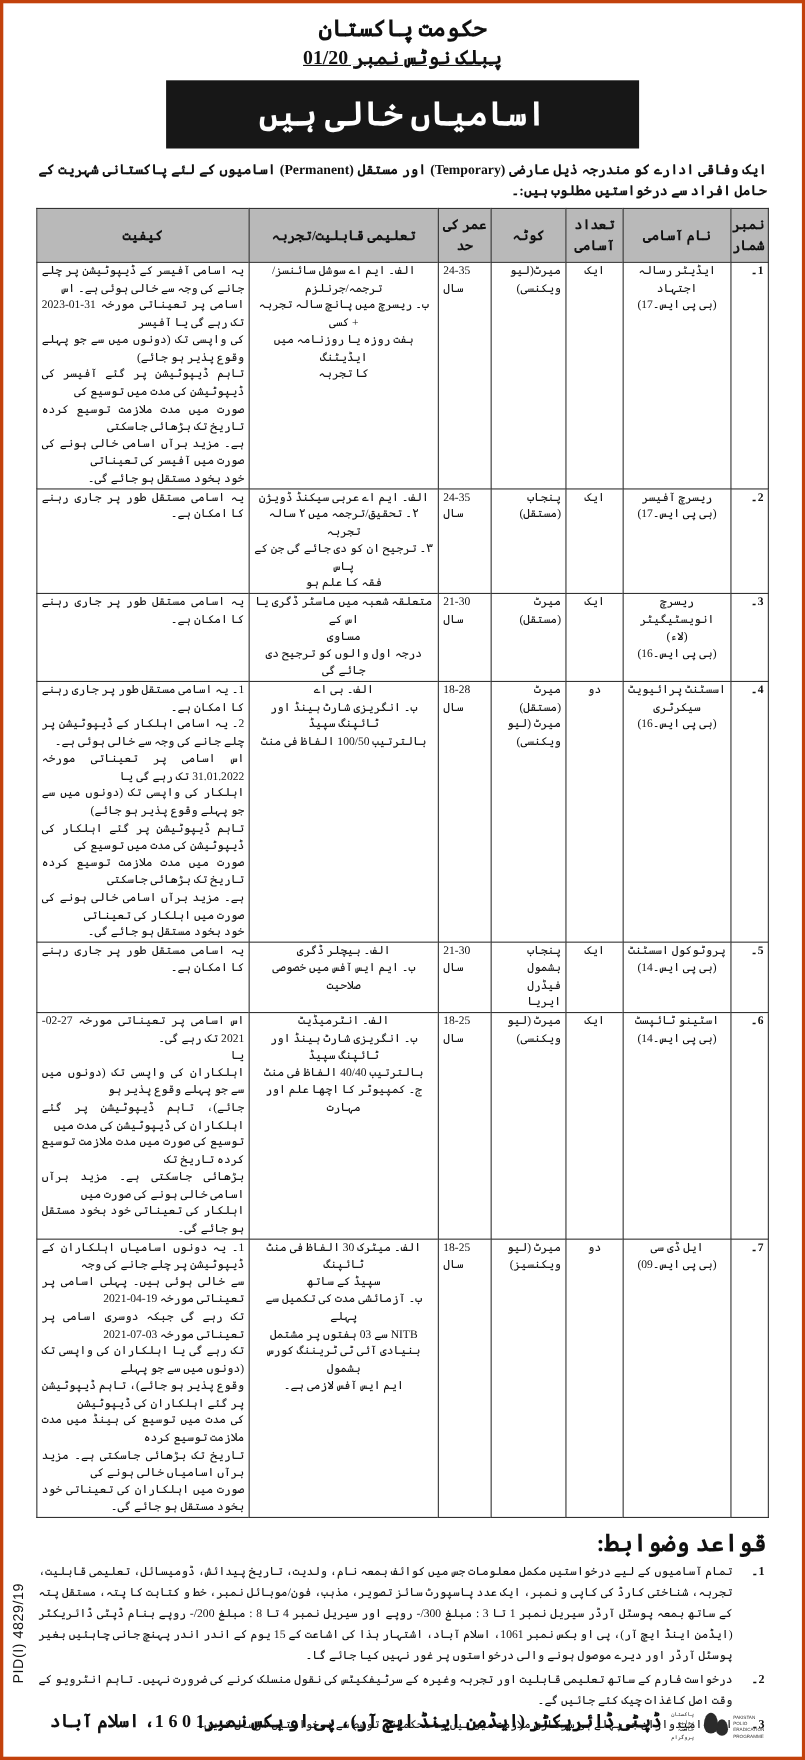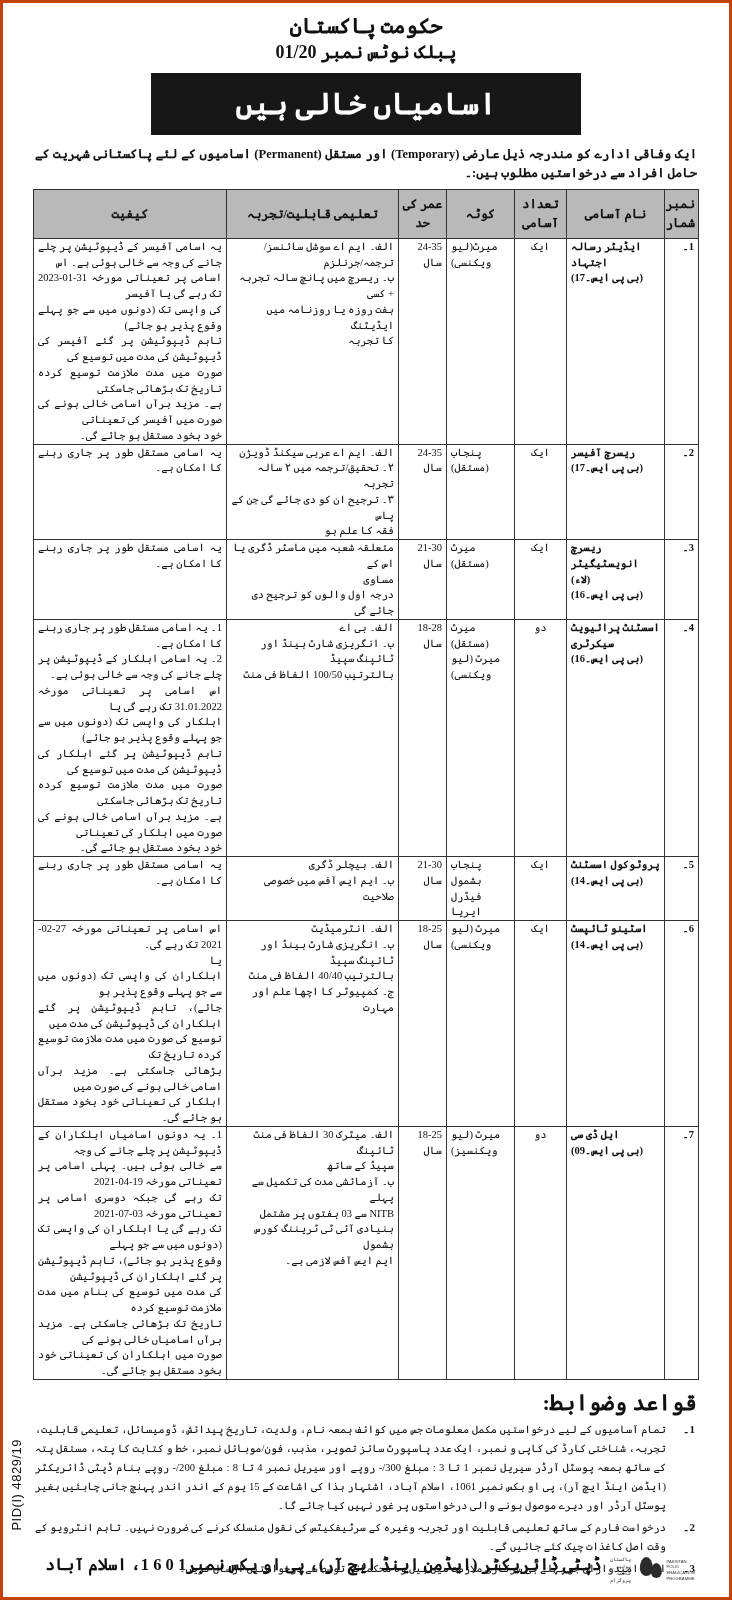--- a/index.html
+++ b/index.html
@@ -26,6 +26,7 @@
   .hdr .pubnotice{
     font-size:18px;font-weight:bold;line-height:1.3;margin-top:2px;
     direction:rtl;
+    text-decoration:underline;
   }
   .blackbar{
     background:#171717;color:#ffffff;

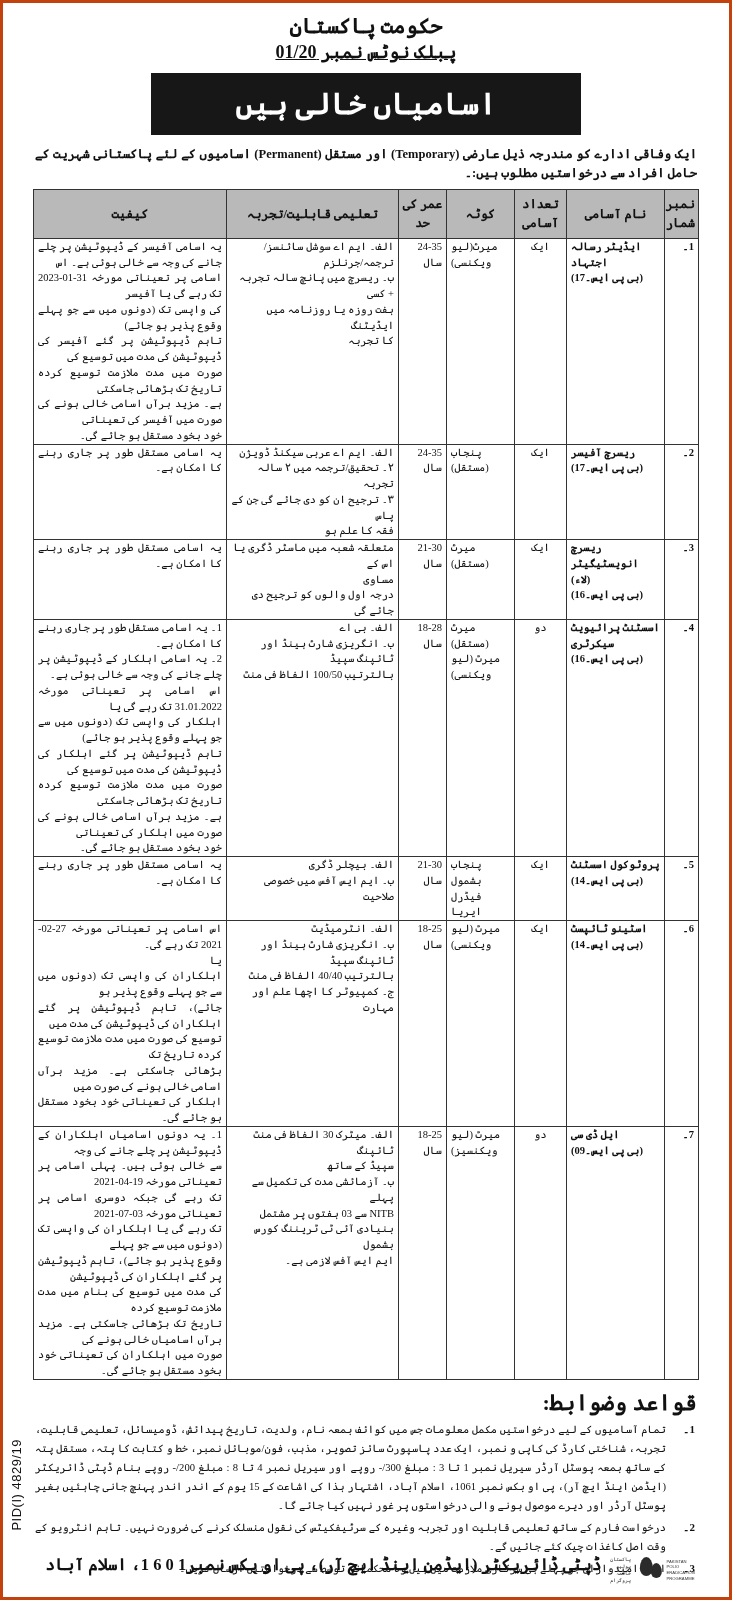--- a/index.html
+++ b/index.html
@@ -74,7 +74,7 @@
   td.cnt{text-align:center;font-size:11.5px;}
   td.quota{text-align:left;font-size:11px;line-height:1.6;margin-left:48px;}
   td.age{text-align:right;font-size:11.5px;line-height:1.6;}
-  td.qual{text-align:right;font-size:10.5px;line-height:1.75;}
+  td.qual{text-align:center;font-size:10.5px;line-height:1.75;}
   td.qual .ln{display:block;}
   td.rem{text-align:justify;text-align-last:right;font-size:10.3px;line-height:1.72;}
   td.rem .ln{display:block;}

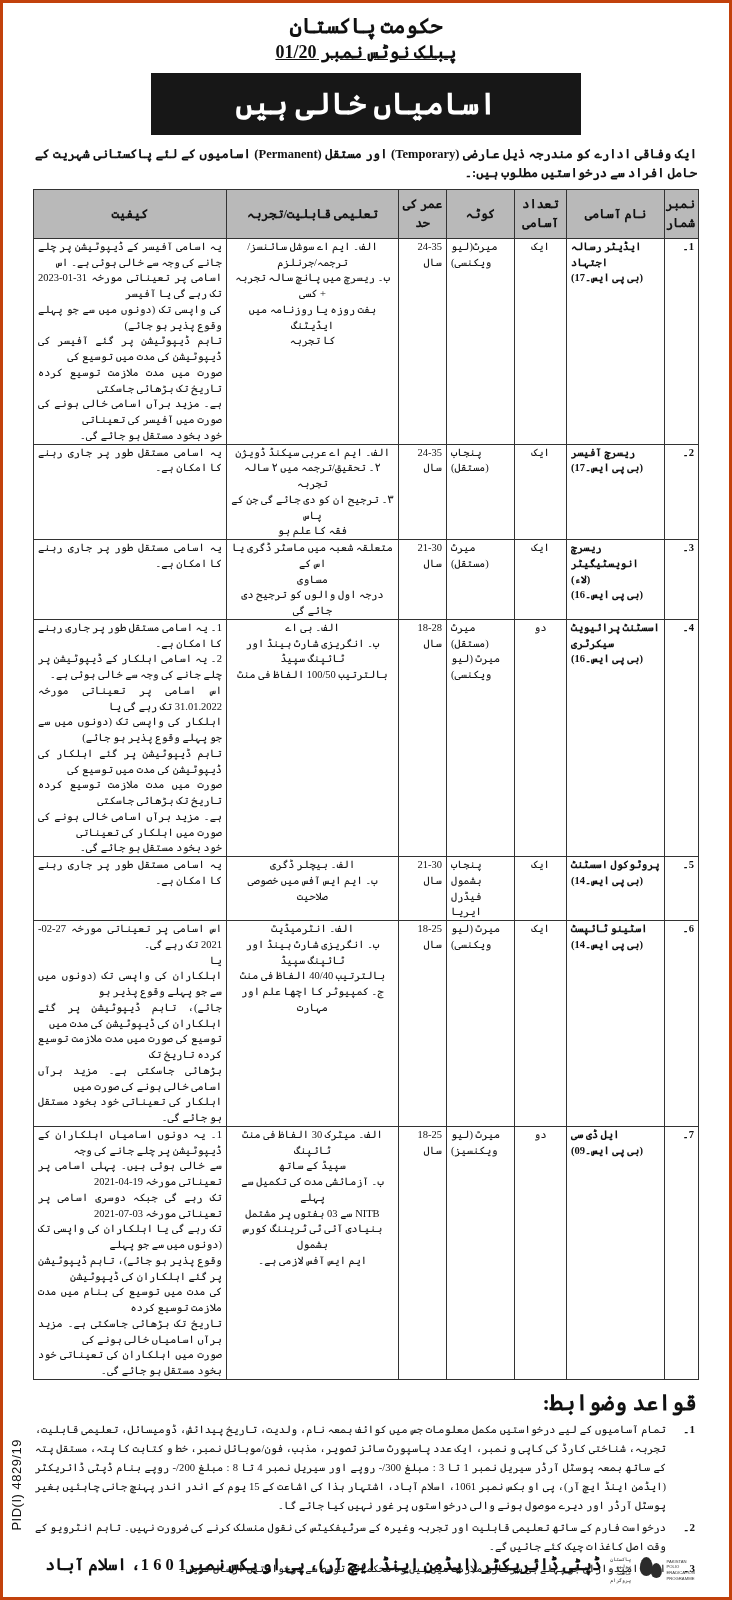--- a/index.html
+++ b/index.html
@@ -73,7 +73,7 @@
   td.post{text-align:left;font-weight:bold;font-size:11px;line-height:1.55;}
   td.cnt{text-align:center;font-size:11.5px;}
   td.quota{text-align:left;font-size:11px;line-height:1.6;margin-left:48px;}
-  td.age{text-align:right;font-size:11.5px;line-height:1.6;}
+  td.age{text-align:left;font-size:11.5px;line-height:1.6;}
   td.qual{text-align:center;font-size:10.5px;line-height:1.75;}
   td.qual .ln{display:block;}
   td.rem{text-align:justify;text-align-last:right;font-size:10.3px;line-height:1.72;}

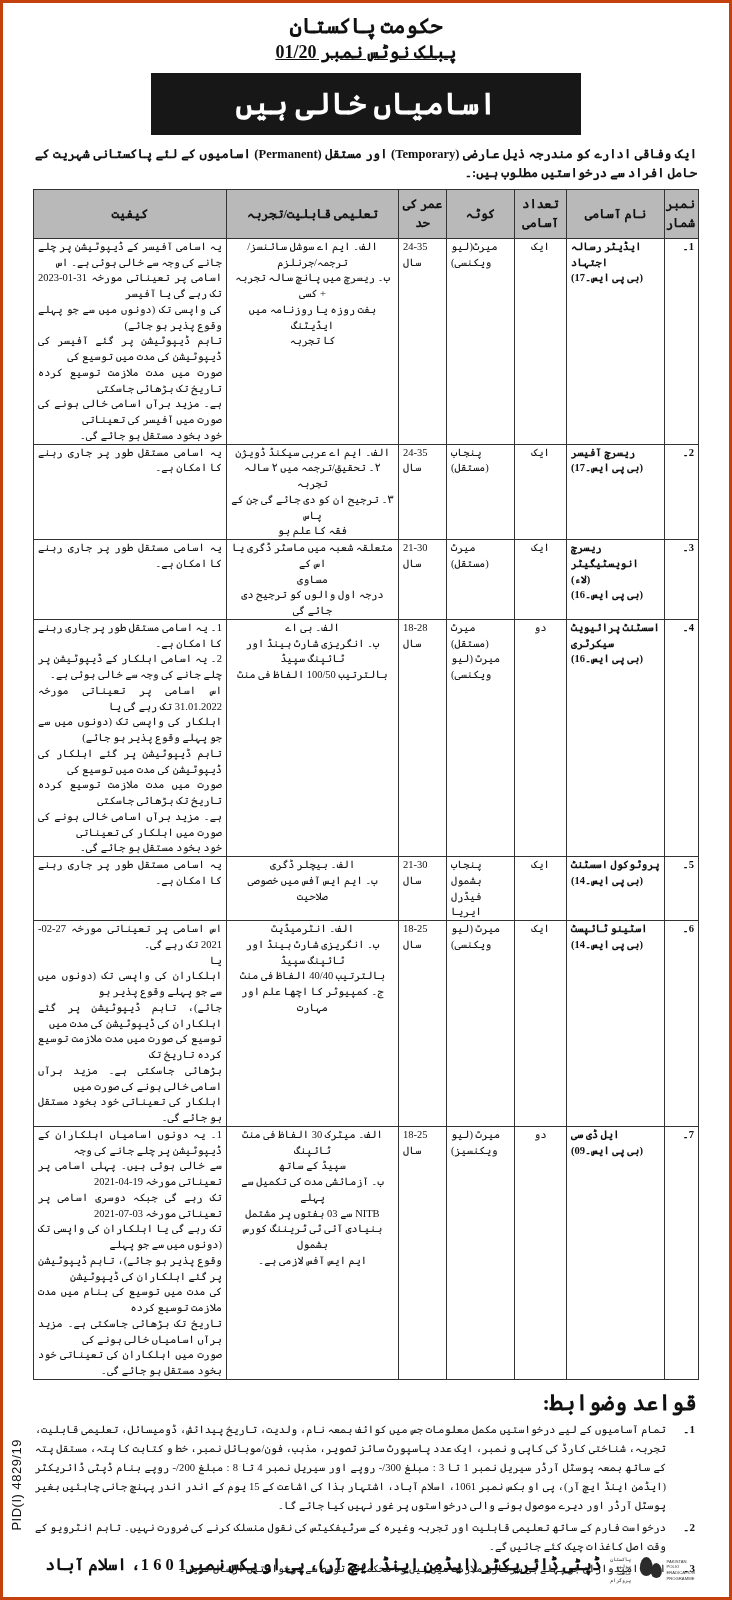--- a/index.html
+++ b/index.html
@@ -72,7 +72,7 @@
   td.sr{text-align:right;font-size:12px;font-weight:bold;padding-right:5px;}
   td.post{text-align:left;font-weight:bold;font-size:11px;line-height:1.55;}
   td.cnt{text-align:center;font-size:11.5px;}
-  td.quota{text-align:left;font-size:11px;line-height:1.6;margin-left:48px;}
+  td.quota{text-align:right;font-size:11px;line-height:1.6;margin-left:48px;}
   td.age{text-align:left;font-size:11.5px;line-height:1.6;}
   td.qual{text-align:center;font-size:10.5px;line-height:1.75;}
   td.qual .ln{display:block;}

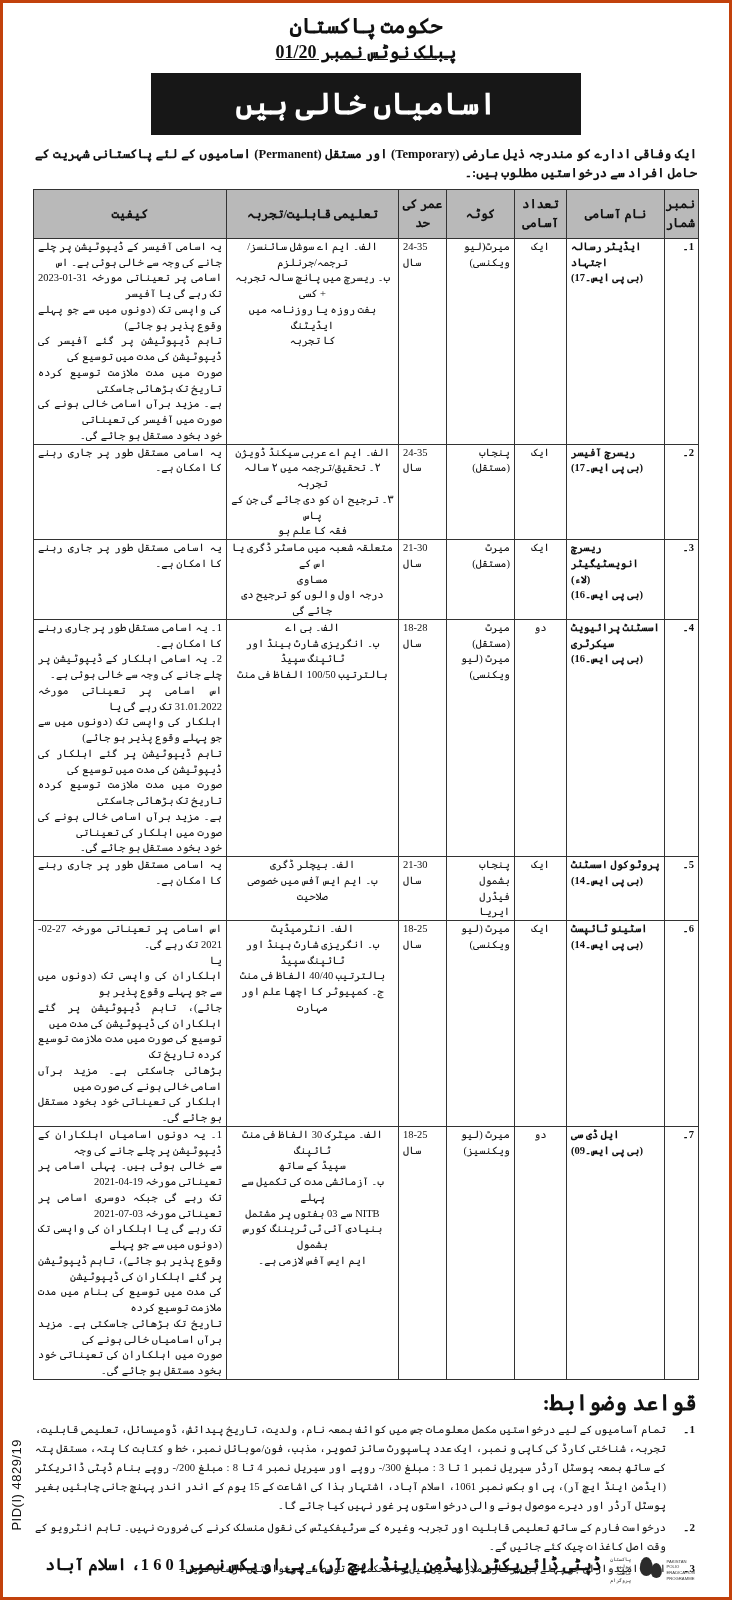--- a/index.html
+++ b/index.html
@@ -70,7 +70,7 @@
   col.c-qual{width:172px;}
   col.c-rem{width:none;}
   td.sr{text-align:right;font-size:12px;font-weight:bold;padding-right:5px;}
-  td.post{text-align:left;font-weight:bold;font-size:11px;line-height:1.55;}
+  td.post{text-align:center;font-weight:normal;font-size:11px;line-height:1.55;}
   td.cnt{text-align:center;font-size:11.5px;}
   td.quota{text-align:right;font-size:11px;line-height:1.6;margin-left:48px;}
   td.age{text-align:left;font-size:11.5px;line-height:1.6;}

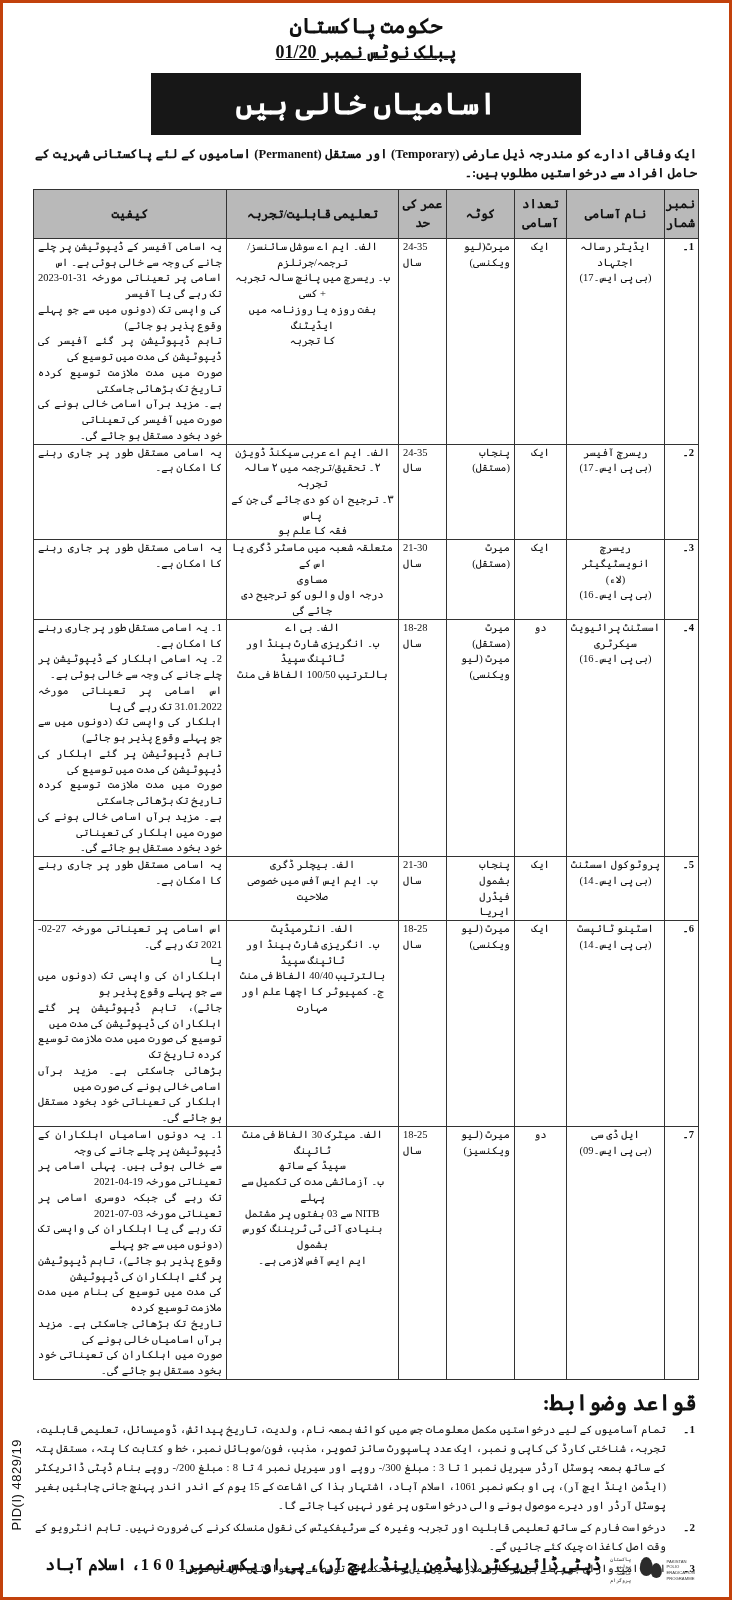--- a/index.html
+++ b/index.html
@@ -309,7 +309,7 @@
             <span class="ln">تک رہے گی جبکہ دوسری اسامی پر تعیناتی مورخہ 03-07-2021</span>
             <span class="ln">تک رہے گی یا اہلکاران کی واپسی تک (دونوں میں سے جو پہلے</span>
             <span class="ln">وقوع پذیر ہو جائے)، تاہم ڈیپوٹیشن پر گئے اہلکاران کی ڈیپوٹیشن</span>
-            <span class="ln">کی مدت میں توسیع کی بنام میں مدت ملازمت توسیع کردہ</span>
+            <span class="ln">کی مدت میں توسیع کی ہینڈ میں مدت ملازمت توسیع کردہ</span>
             <span class="ln">تاریخ تک بڑھائی جاسکتی ہے۔ مزید برآں اسامیاں خالی ہونے کی</span>
             <span class="ln">صورت میں اہلکاران کی تعیناتی خود بخود مستقل ہو جائے گی۔</span>
           </td>

